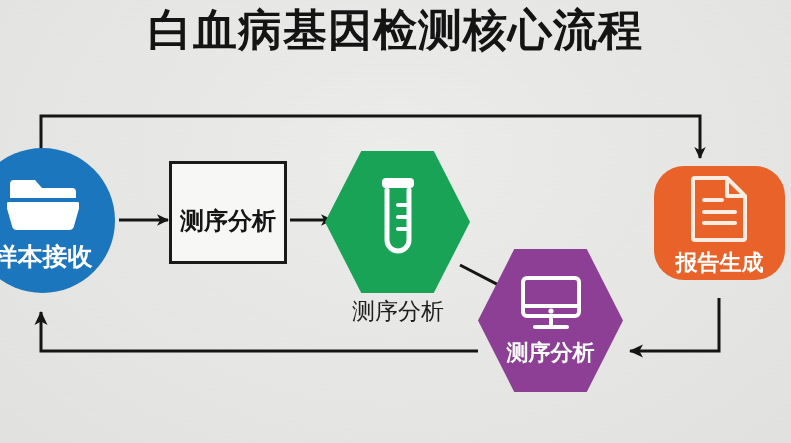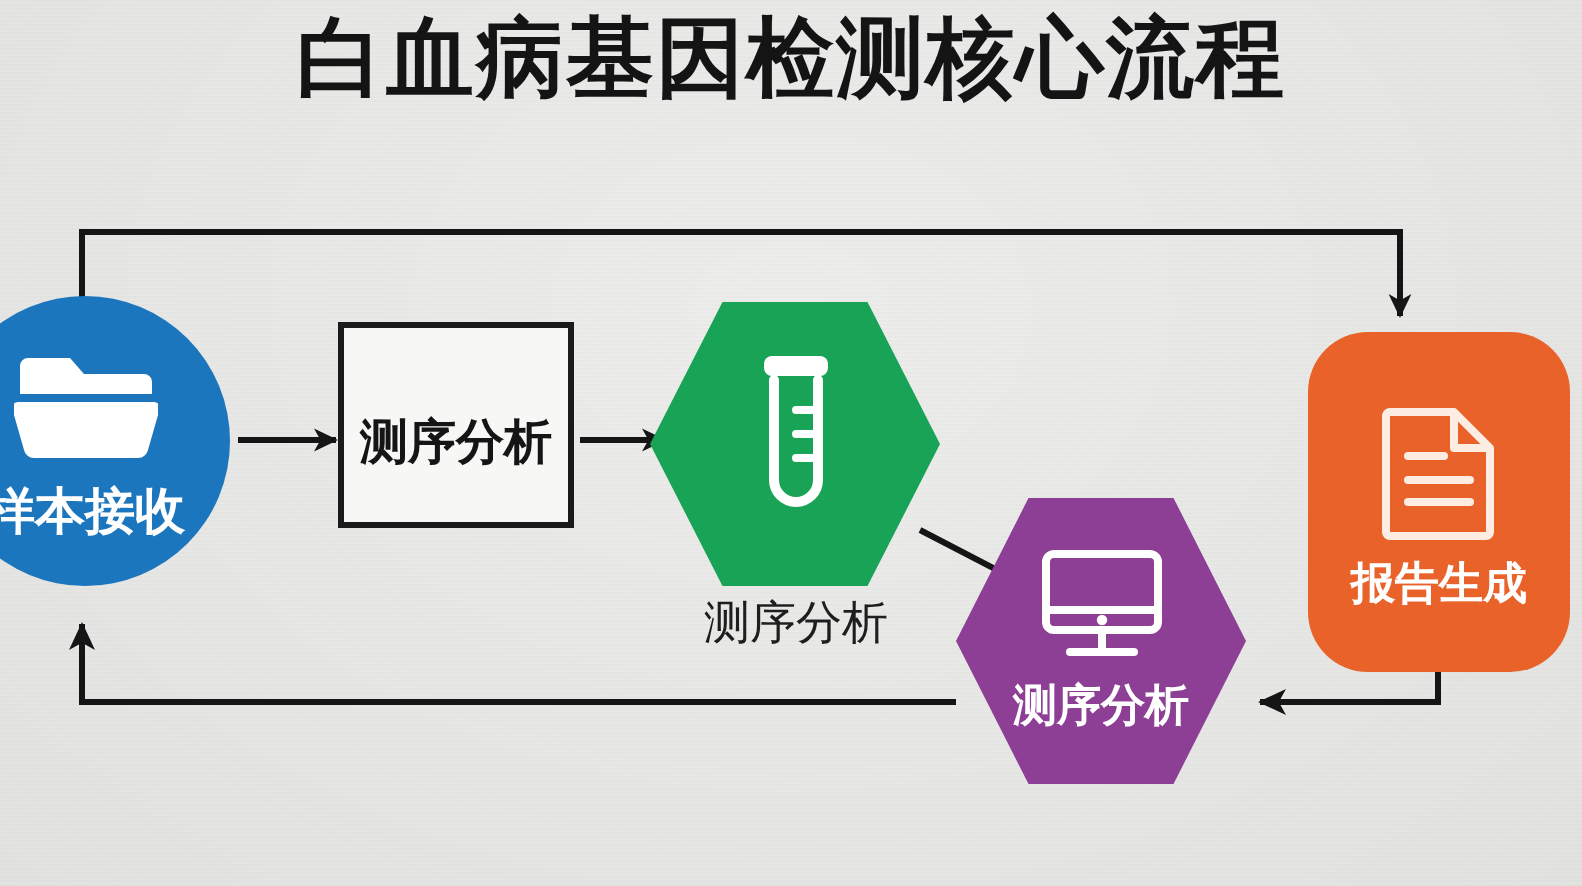--- a/index.html
+++ b/index.html
@@ -153,7 +153,7 @@
     left: 654px;
     top: 166px;
     width: 131px;
-    height: 170px;
+    height: 114px;
     background: #e8622a;
     border-radius: 30px;
     display: flex;

